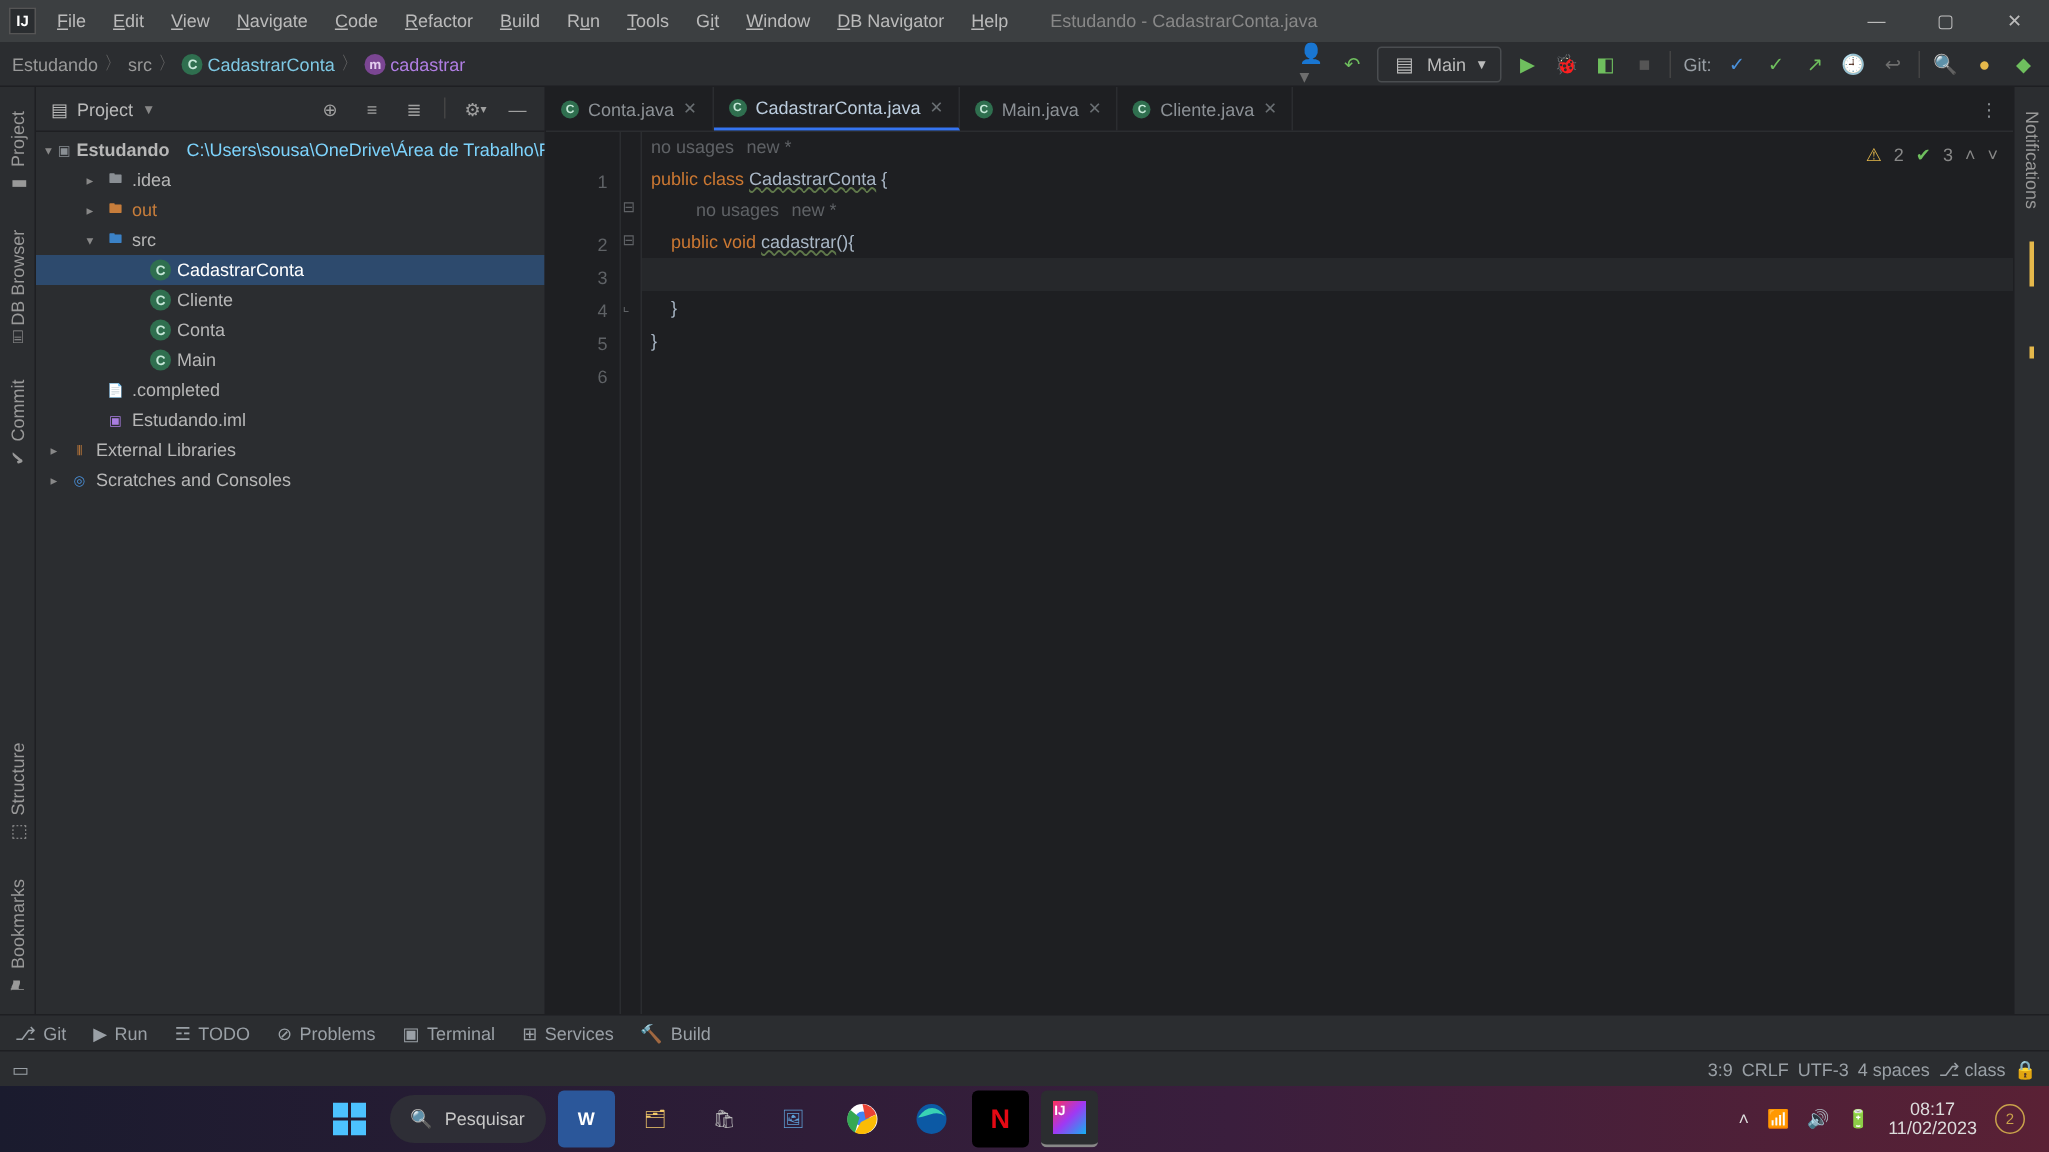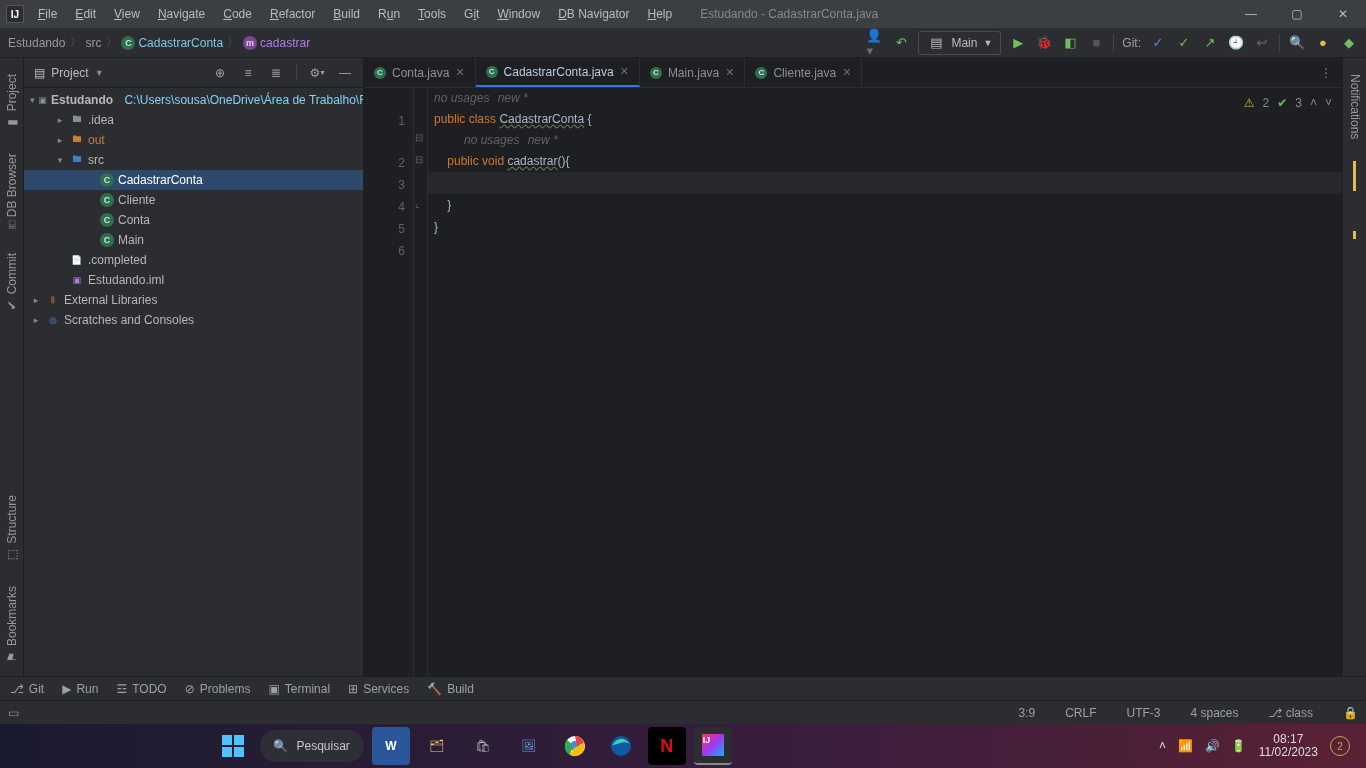--- a/index.html
+++ b/index.html
@@ -83,7 +83,7 @@
 .gutter2 { width:14px; border-right:1px solid #2b2d30; position:relative; }
 .collapse-mark { position:absolute; left:1px; color:#5f6266; font-size:10px; }
 .code { flex:1; padding-top:0; line-height:22px; position:relative; }
-.hint { color:#5f6266; font-size:11px; padding-left:6px; height:20px; display:flex; align-items:center; font-family:"Segoe UI";font-style:italic; }
+.hint { color:#5f6266; font-size:11px; padding-left:6px; height:20px; display:flex; align-items:center; font-family:"Segoe UI"; }
 .cline { padding-left:6px; white-space:pre; height:22px; }
 .cline.cur { background:#26282b; }
 .kw { color:#cc7832; }

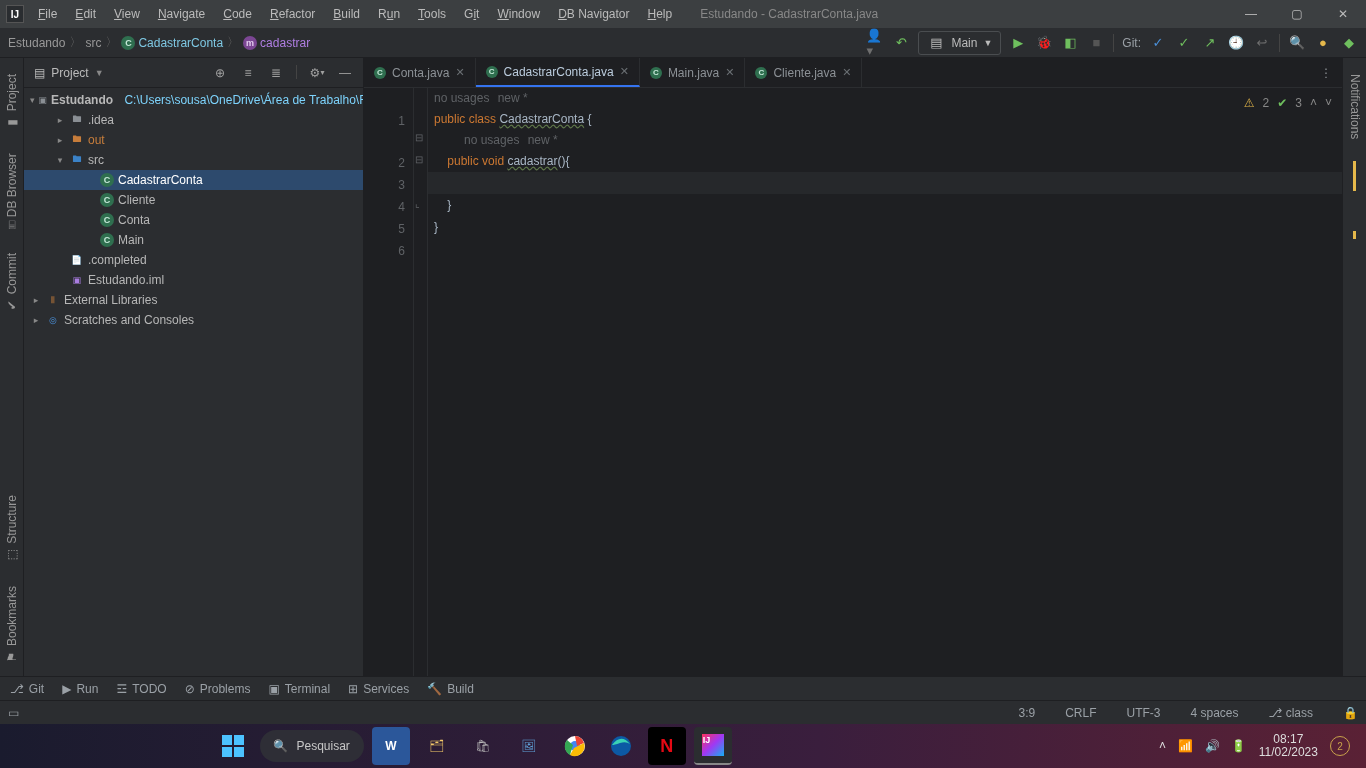--- a/index.html
+++ b/index.html
@@ -100,7 +100,7 @@
 
 
 .statusbar { height:24px; background:#2b2d30; display:flex; align-items:center; padding:0 8px; color:#9aa0a6; border-top:1px solid #1e1f22; }
-.statusbar .right { margin-left:auto; display:flex; gap:30px; align-items:flex-end; }
+.statusbar .right { margin-left:auto; display:flex; gap:6px; align-items:flex-end; }
 
 
 .taskbar { height:44px; background:linear-gradient(90deg,#1a1b2e 0%,#3a1e3d 60%,#5a2135 100%); display:flex; align-items:center; }

